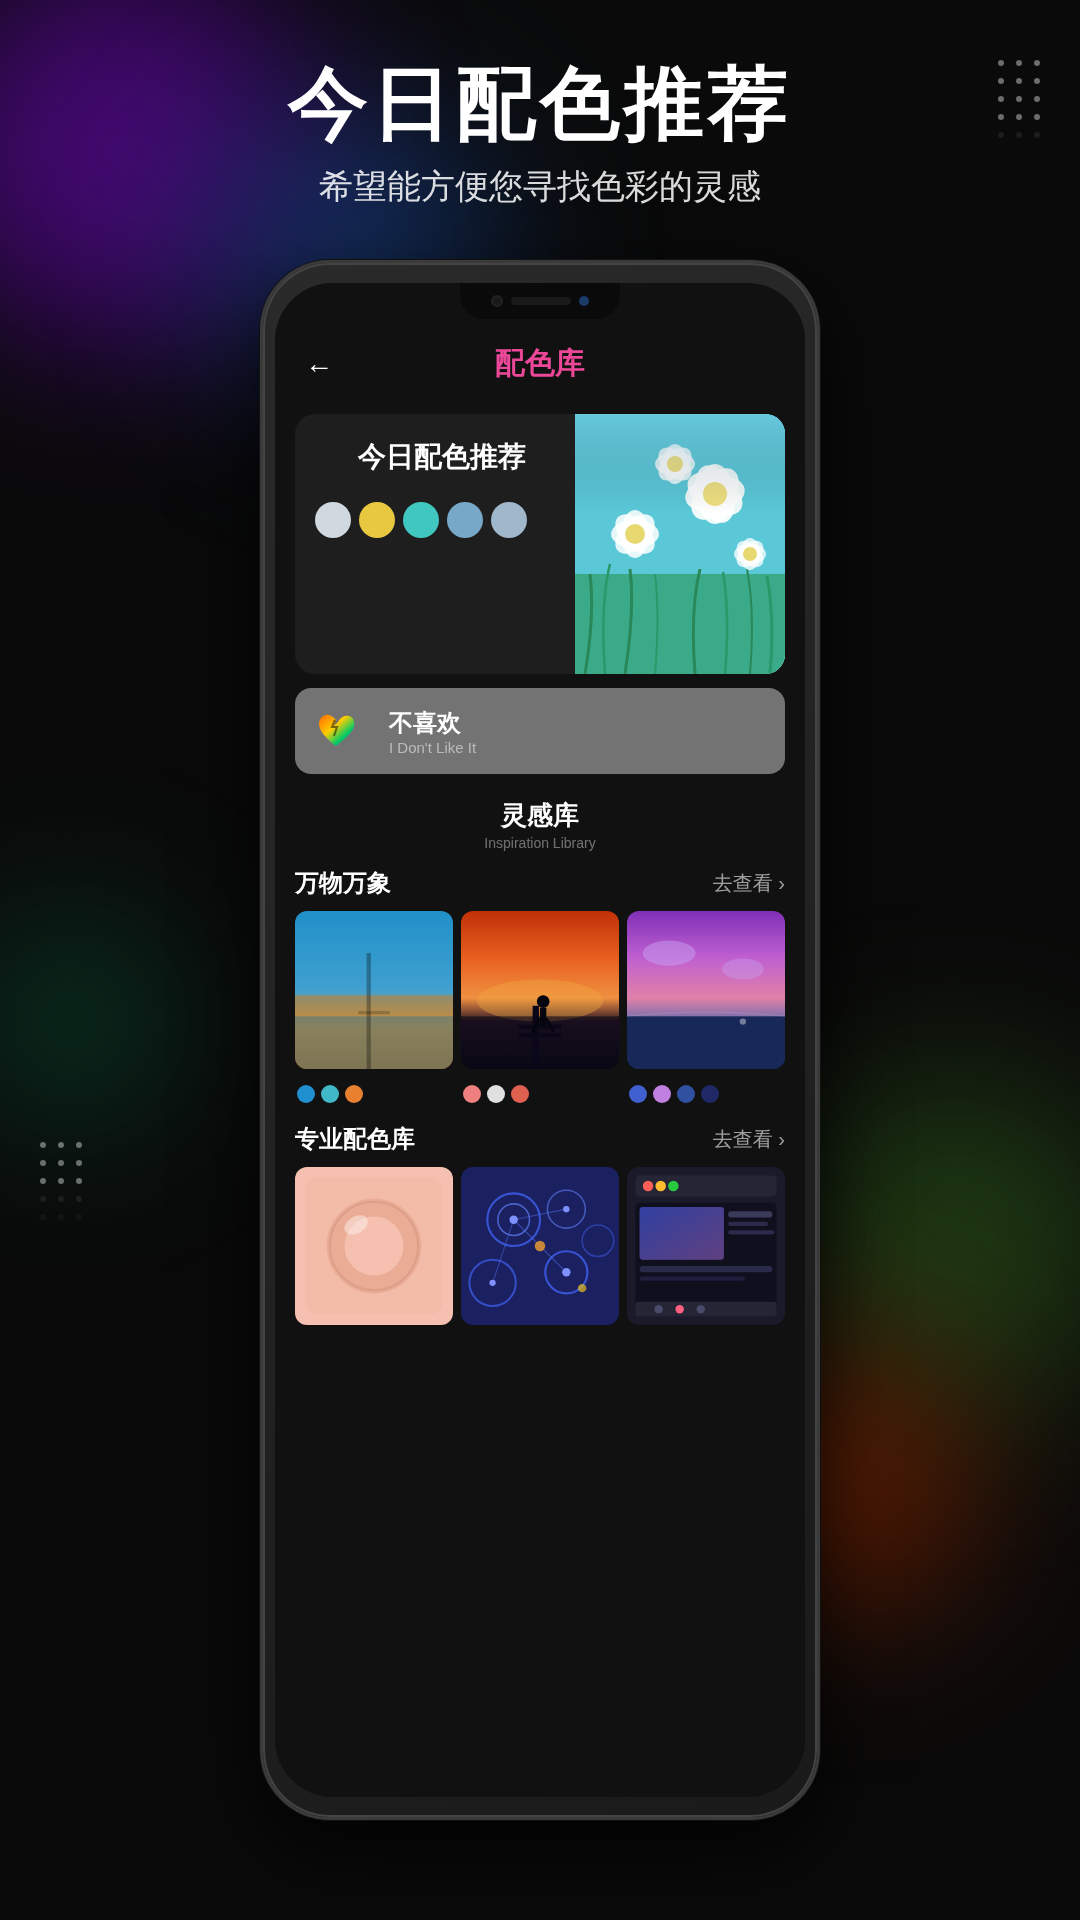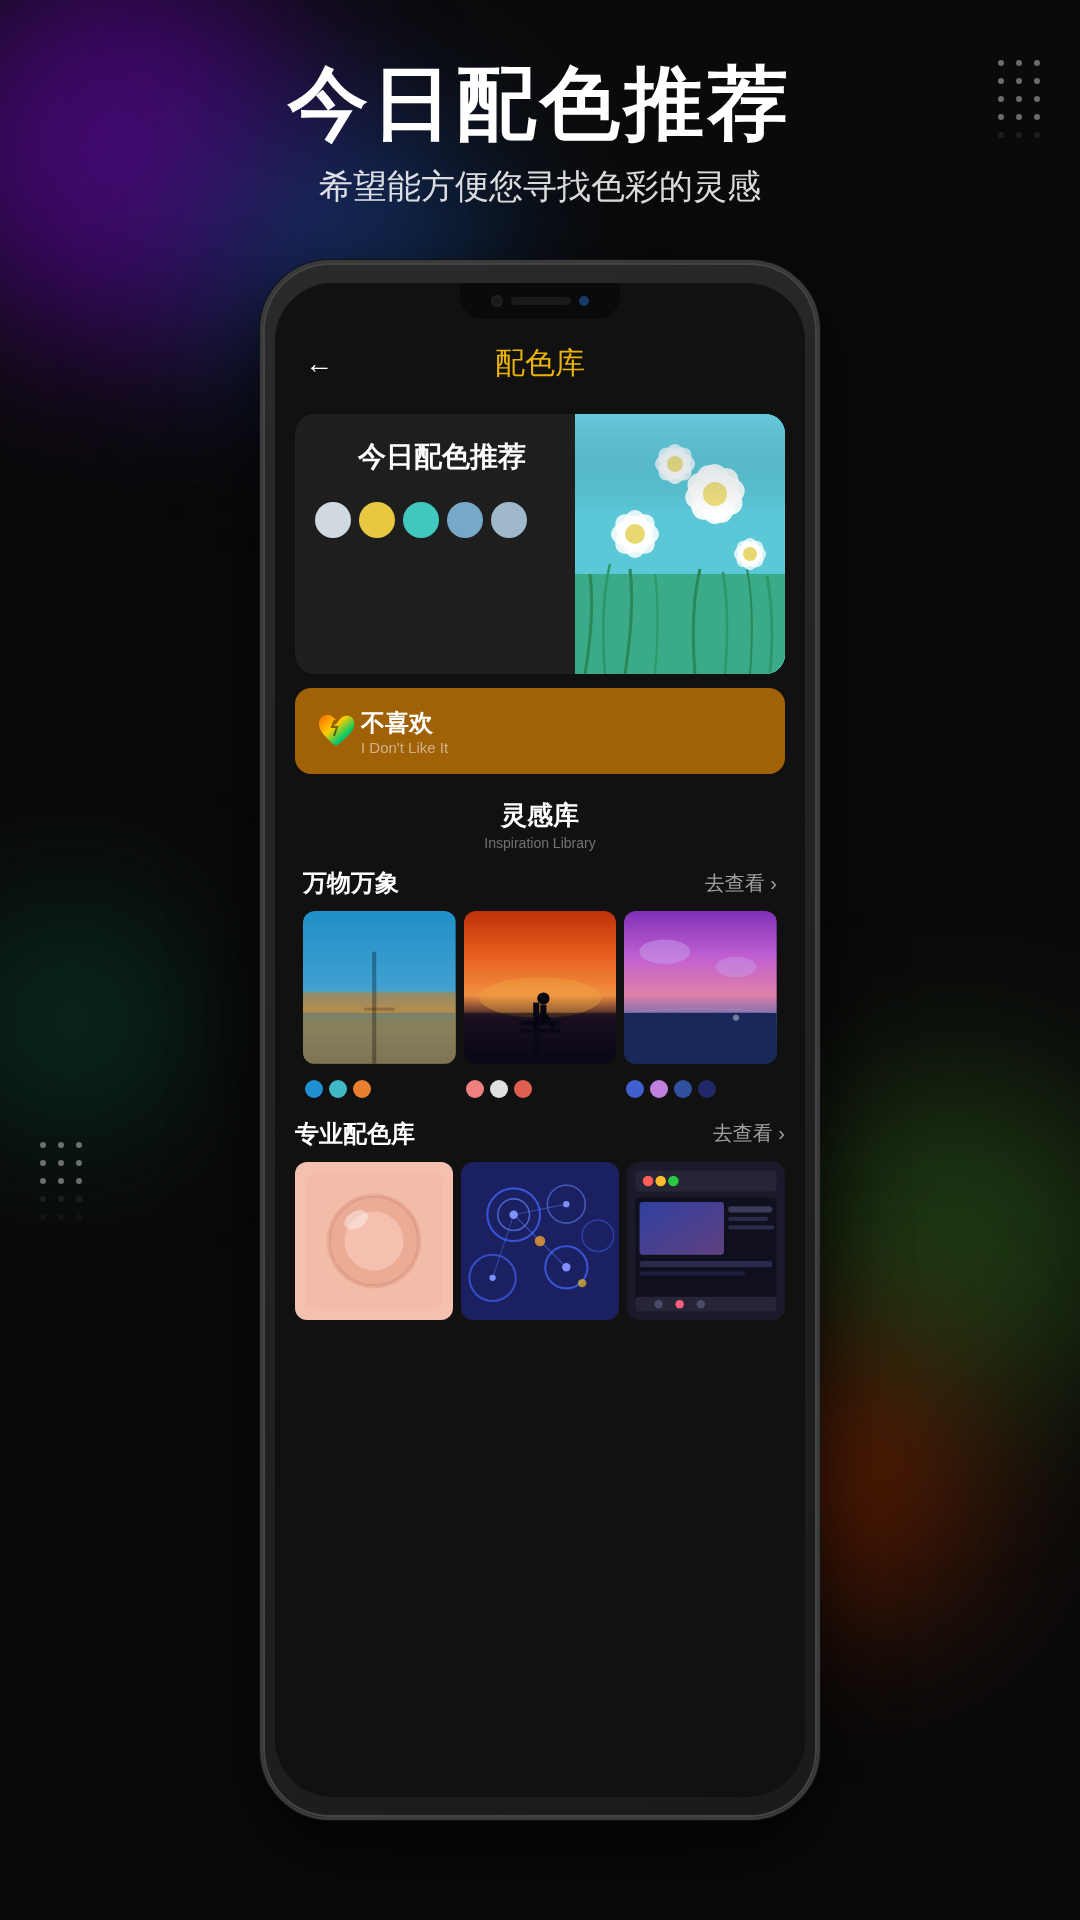--- a/index.html
+++ b/index.html
@@ -202,8 +202,8 @@
     }
     .app-title {
       font-size: 30px;
-      font-weight: 400;
-      color: #eab308;
+      font-weight: 700;
+      color: #ec4899;
     }
 
     

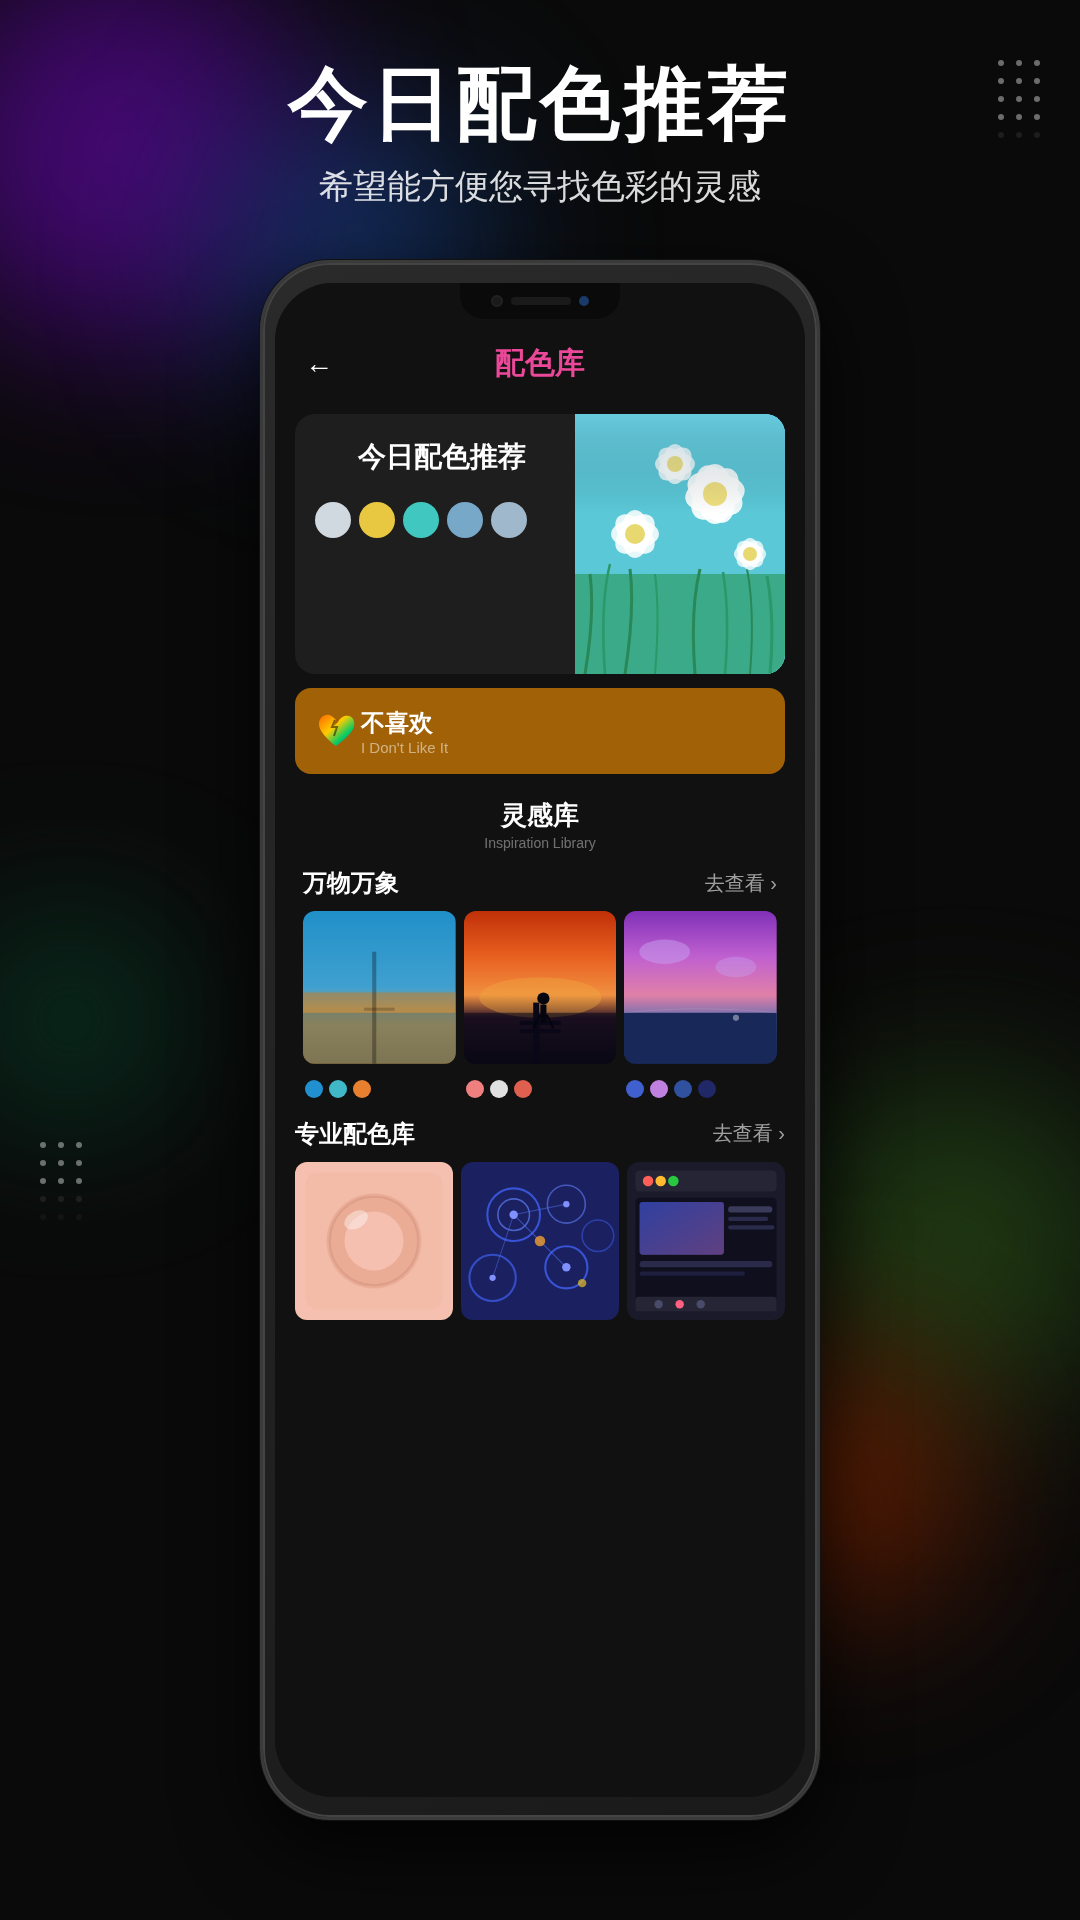--- a/index.html
+++ b/index.html
@@ -268,12 +268,12 @@
     }
     .action-btn {
       flex: 1;
-      background: #a16207;
+      background: #737373;
       border-radius: 16px;
       padding: 18px 16px;
       display: flex;
       align-items: center;
-      gap: 0;
+      gap: 28px;
       cursor: pointer;
     }
     .action-text-main {

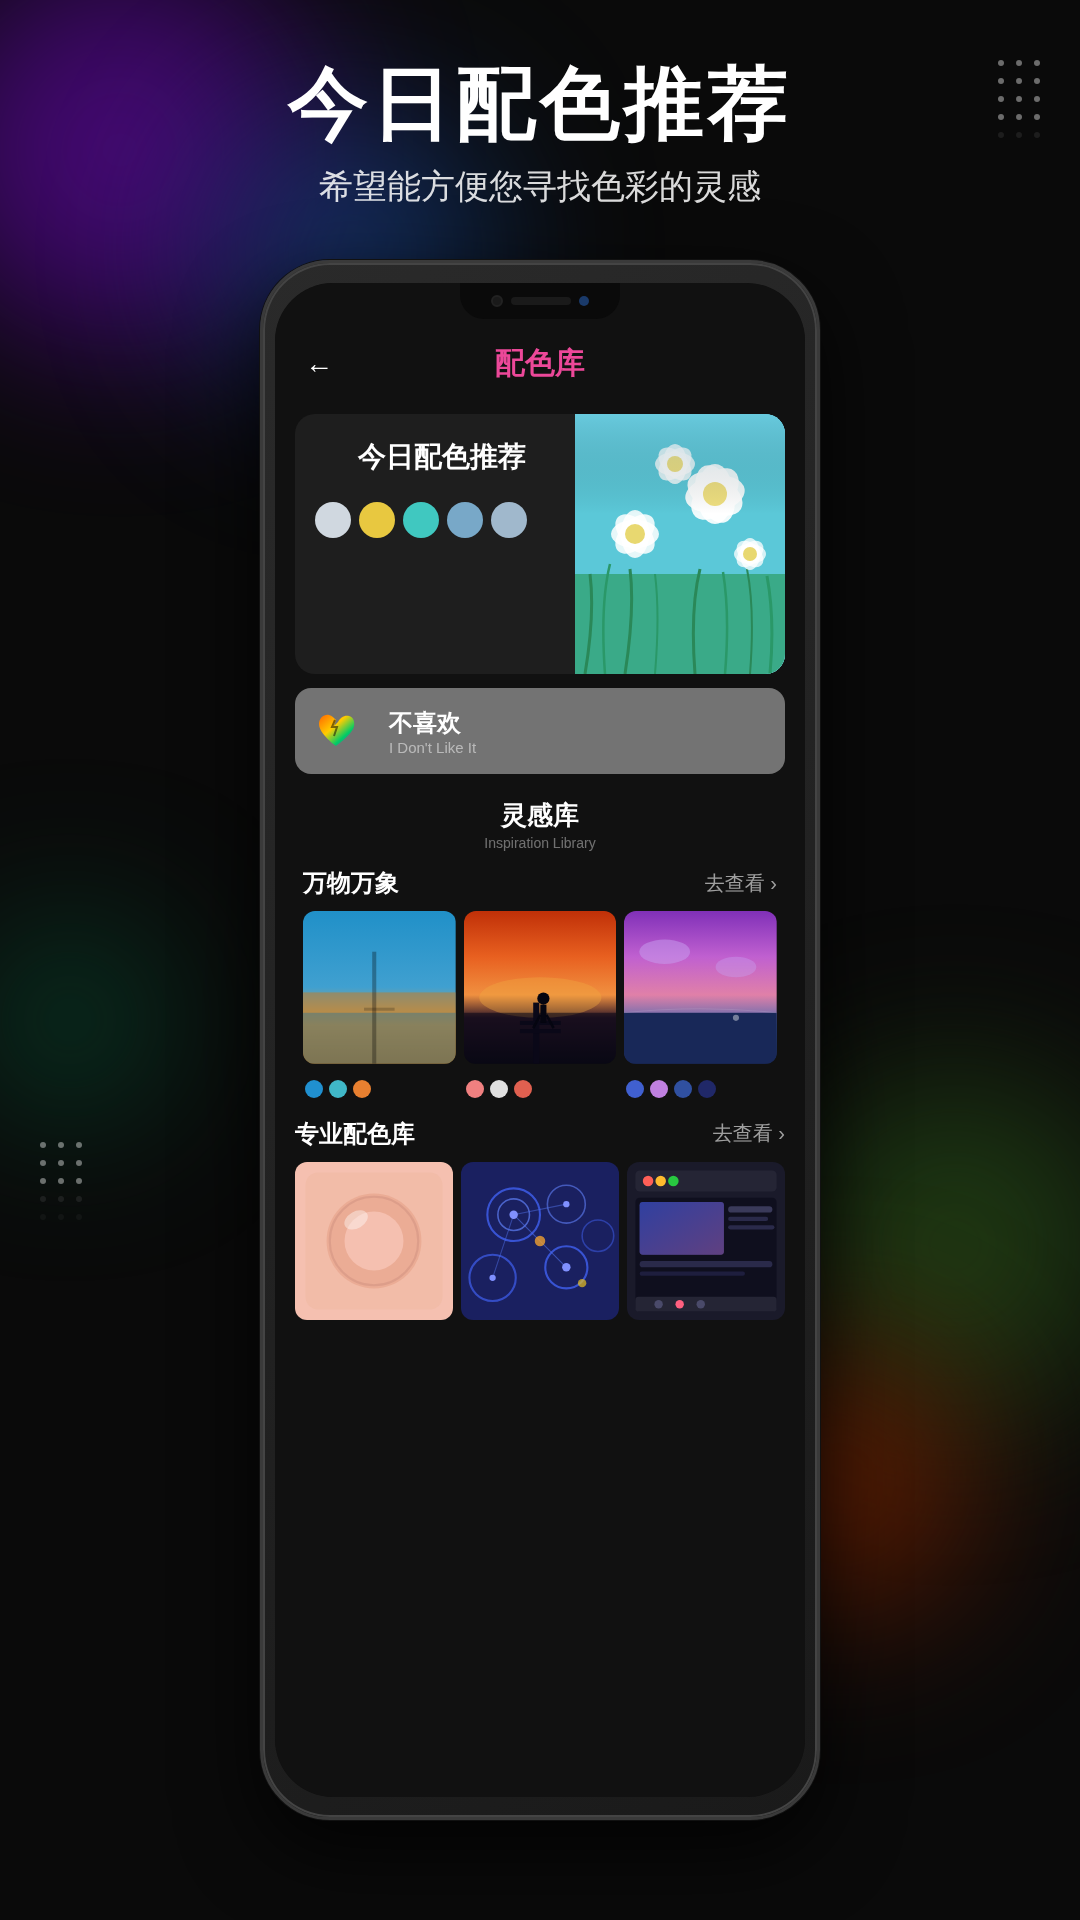--- a/index.html
+++ b/index.html
@@ -304,7 +304,7 @@
 
     
     .category-section {
-      margin: 12px 28px 0;
+      margin: 12px 20px 0;
     }
     .category-header {
       display: flex;

